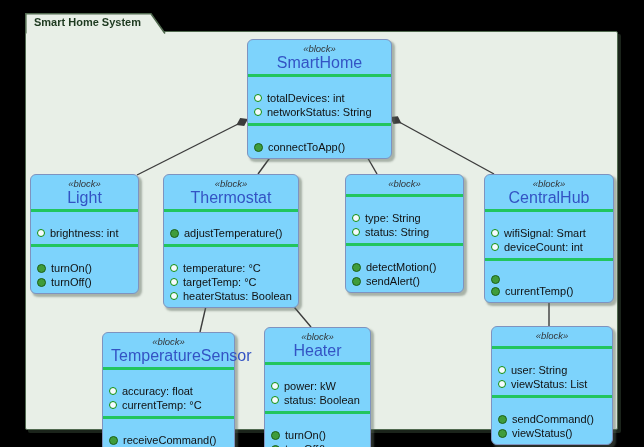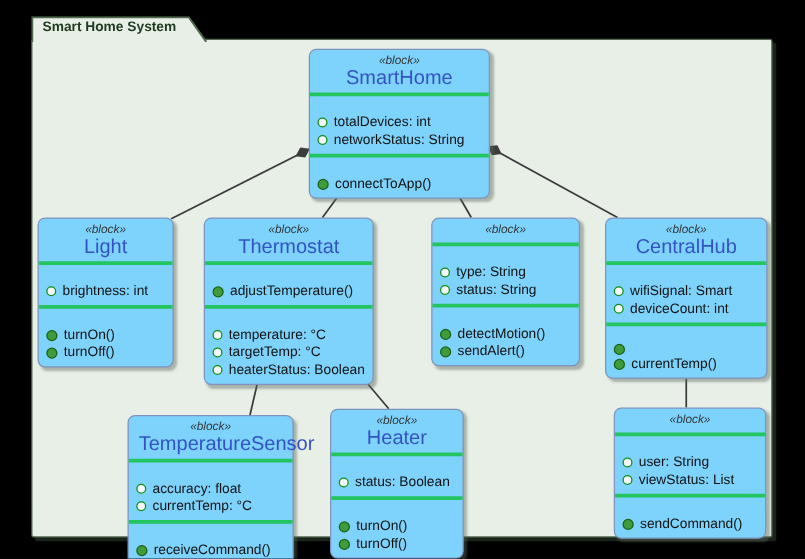--- a/index.html
+++ b/index.html
@@ -226,6 +226,10 @@
     <div class="compartment">
       <div class="member-row">
         <span class="attr-icon"></span>
+        <span class="member-text">power: kW</span>
+      </div>
+      <div class="member-row">
+        <span class="attr-icon"></span>
         <span class="member-text">status: Boolean</span>
       </div>
     </div>

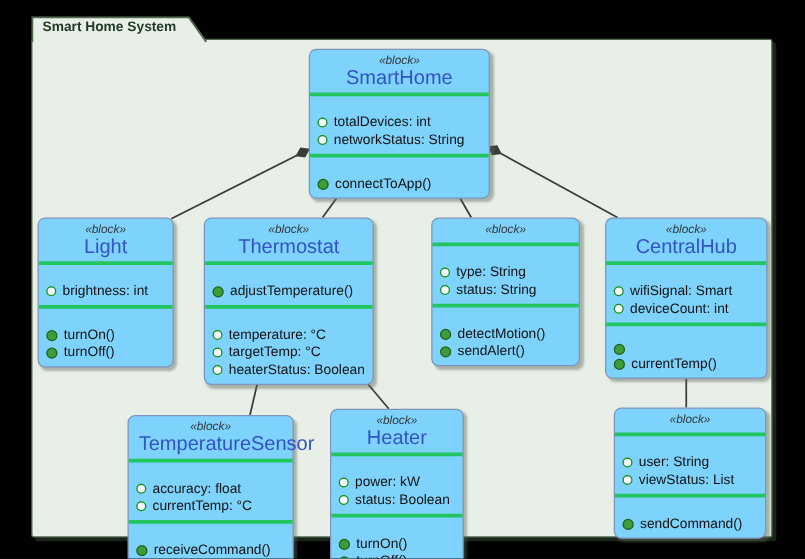--- a/index.html
+++ b/index.html
@@ -264,6 +264,10 @@
         <span class="op-icon"></span>
         <span class="member-text">sendCommand()</span>
       </div>
+      <div class="member-row">
+        <span class="op-icon"></span>
+        <span class="member-text">viewStatus()</span>
+      </div>
     </div>
   </div>
 

